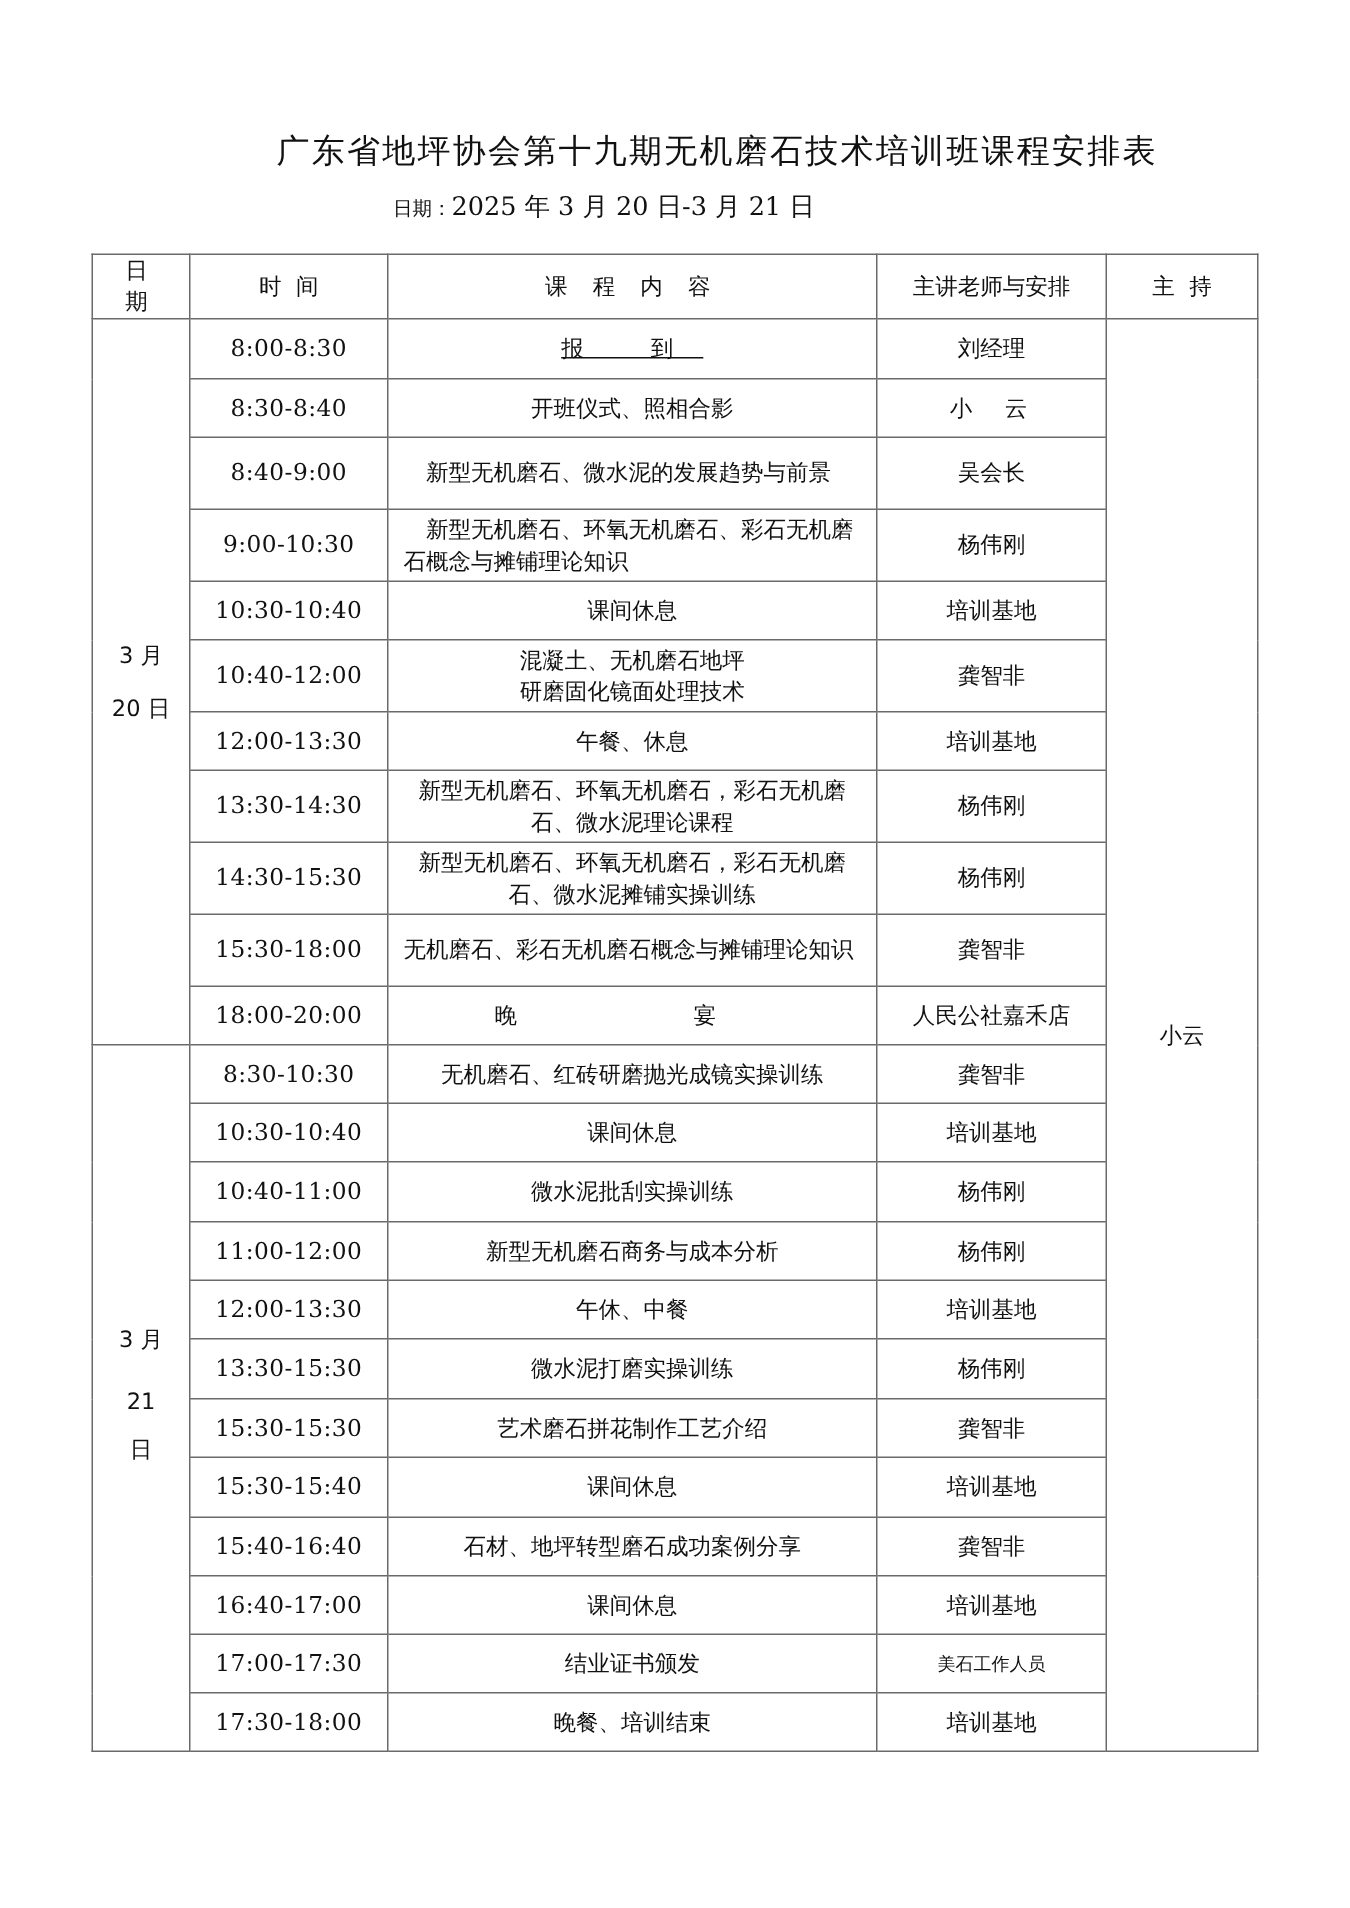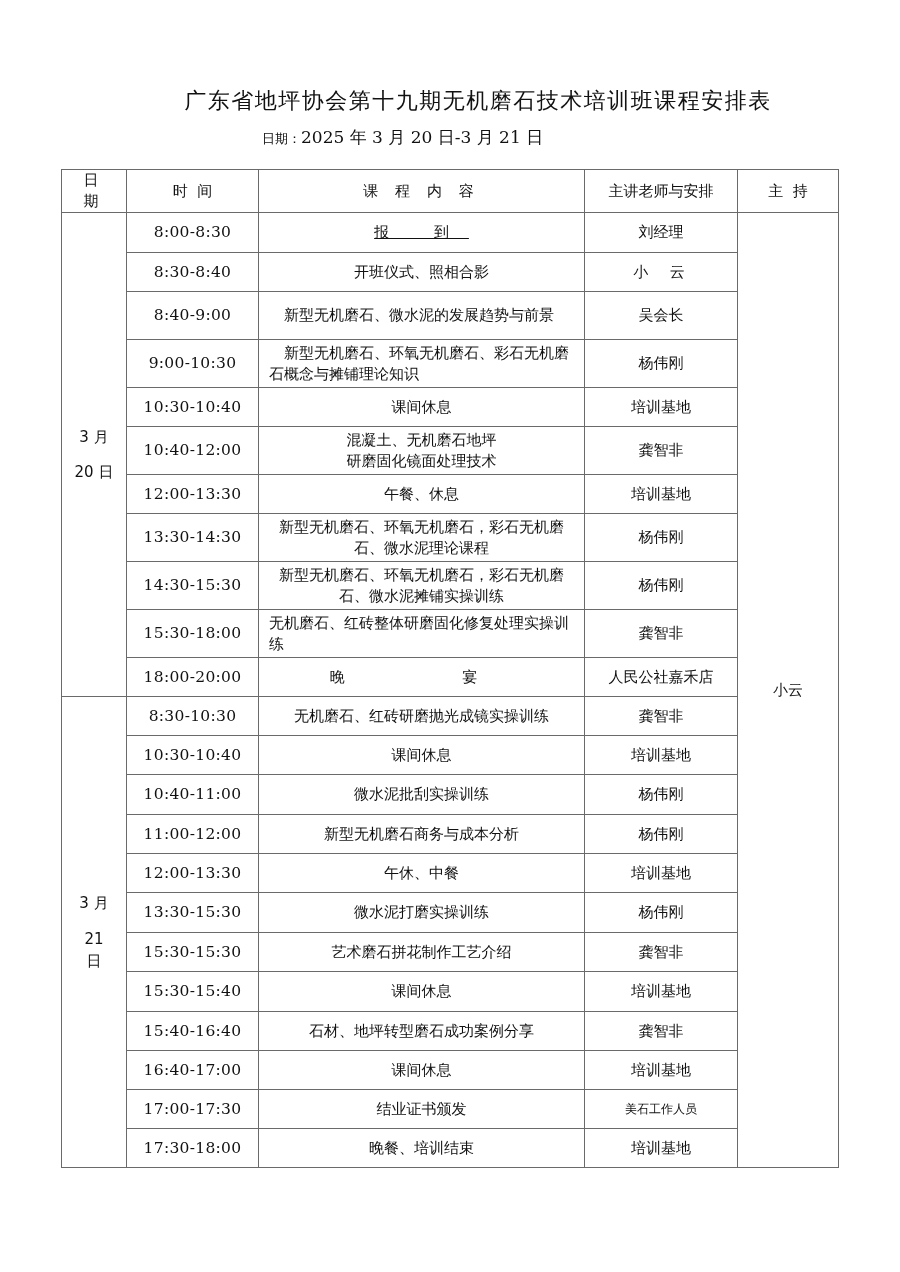--- a/index.html
+++ b/index.html
@@ -129,7 +129,7 @@
     </tr>
     <tr style="height:48px">
       <td class="time">15:30-18:00</td>
-      <td class="content left">无机磨石、红砖整体研磨固化修复处理实操训练</td>
+      <td class="content left">无机磨石、彩石无机磨石概念与摊铺理论知识</td>
       <td>龚智非</td>
     </tr>
     <tr style="height:39px">

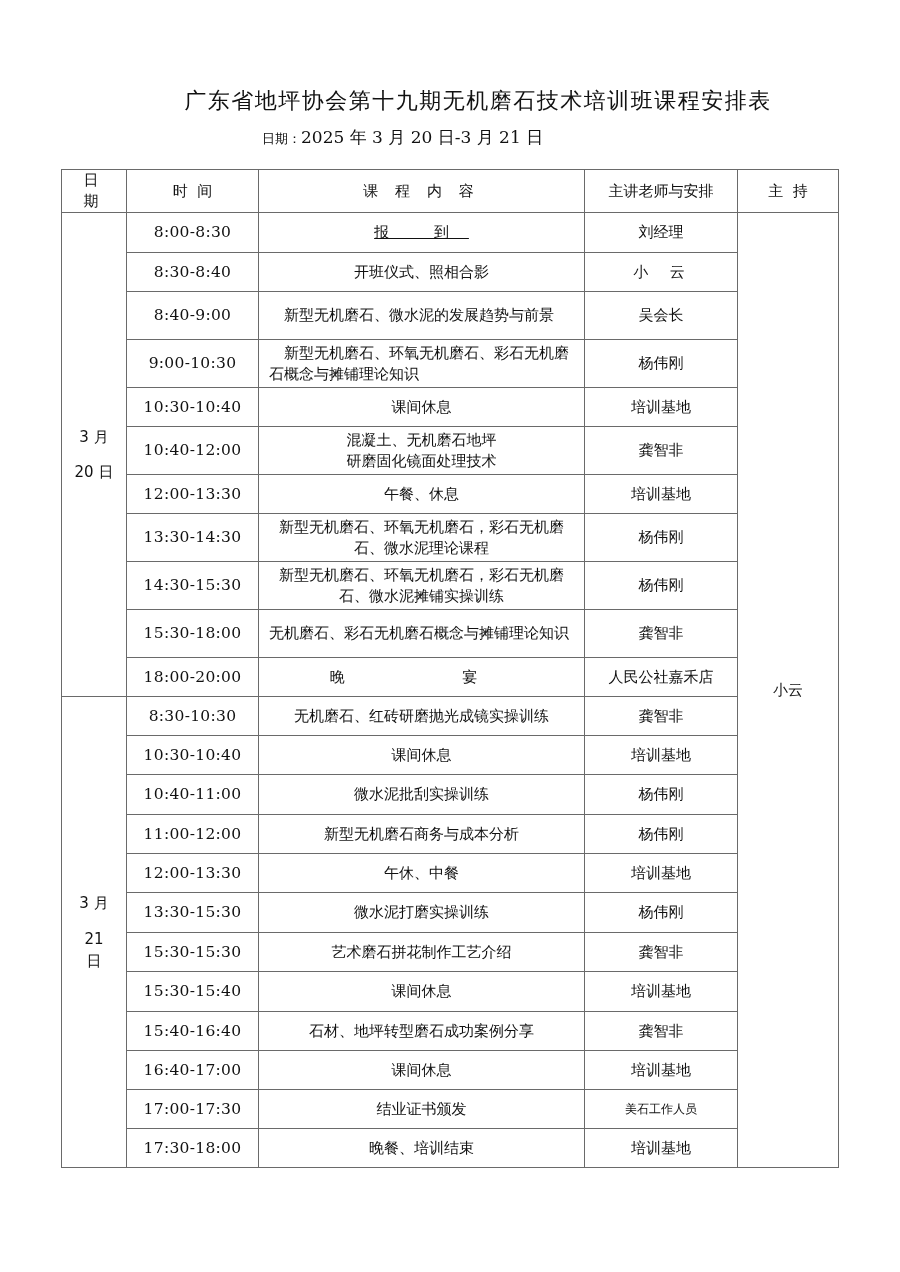--- a/index.html
+++ b/index.html
@@ -142,7 +142,7 @@
       <td rowspan="12" class="date-cell">
         <div>3 月</div>
         <div style="height:14px"></div>
-        <div style="white-space:pre-line;line-height:22px">21
+        <div style="white-space:pre-line;line-height:32px">21
 日</div>
       </td>
       <td class="time">8:30-10:30</td>

